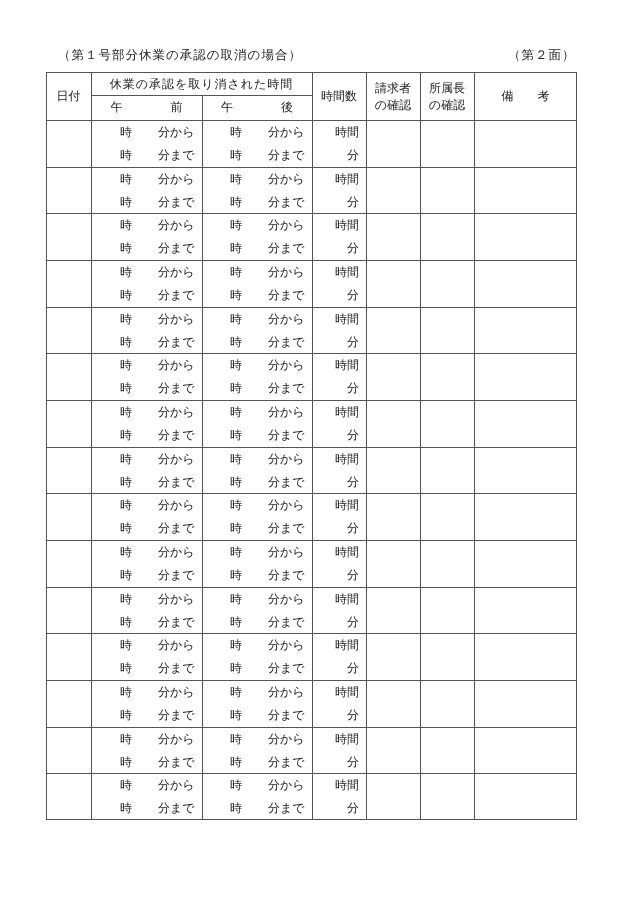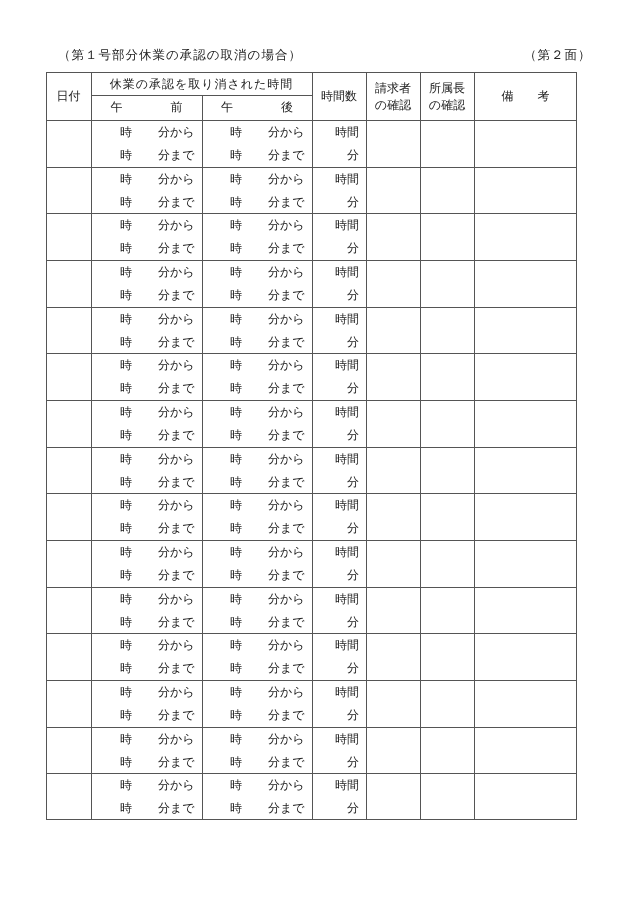--- a/index.html
+++ b/index.html
@@ -14,7 +14,7 @@
     font-size: 12.5px; letter-spacing: 1px; white-space: nowrap;
   }
   .caption-right {
-    position: absolute; left: 524px; top: 47px;
+    position: absolute; left: 508px; top: 47px;
     font-size: 12.5px; letter-spacing: 1px; white-space: nowrap; font-family: Liberation Mono, monospace;
   }
   .frame {

